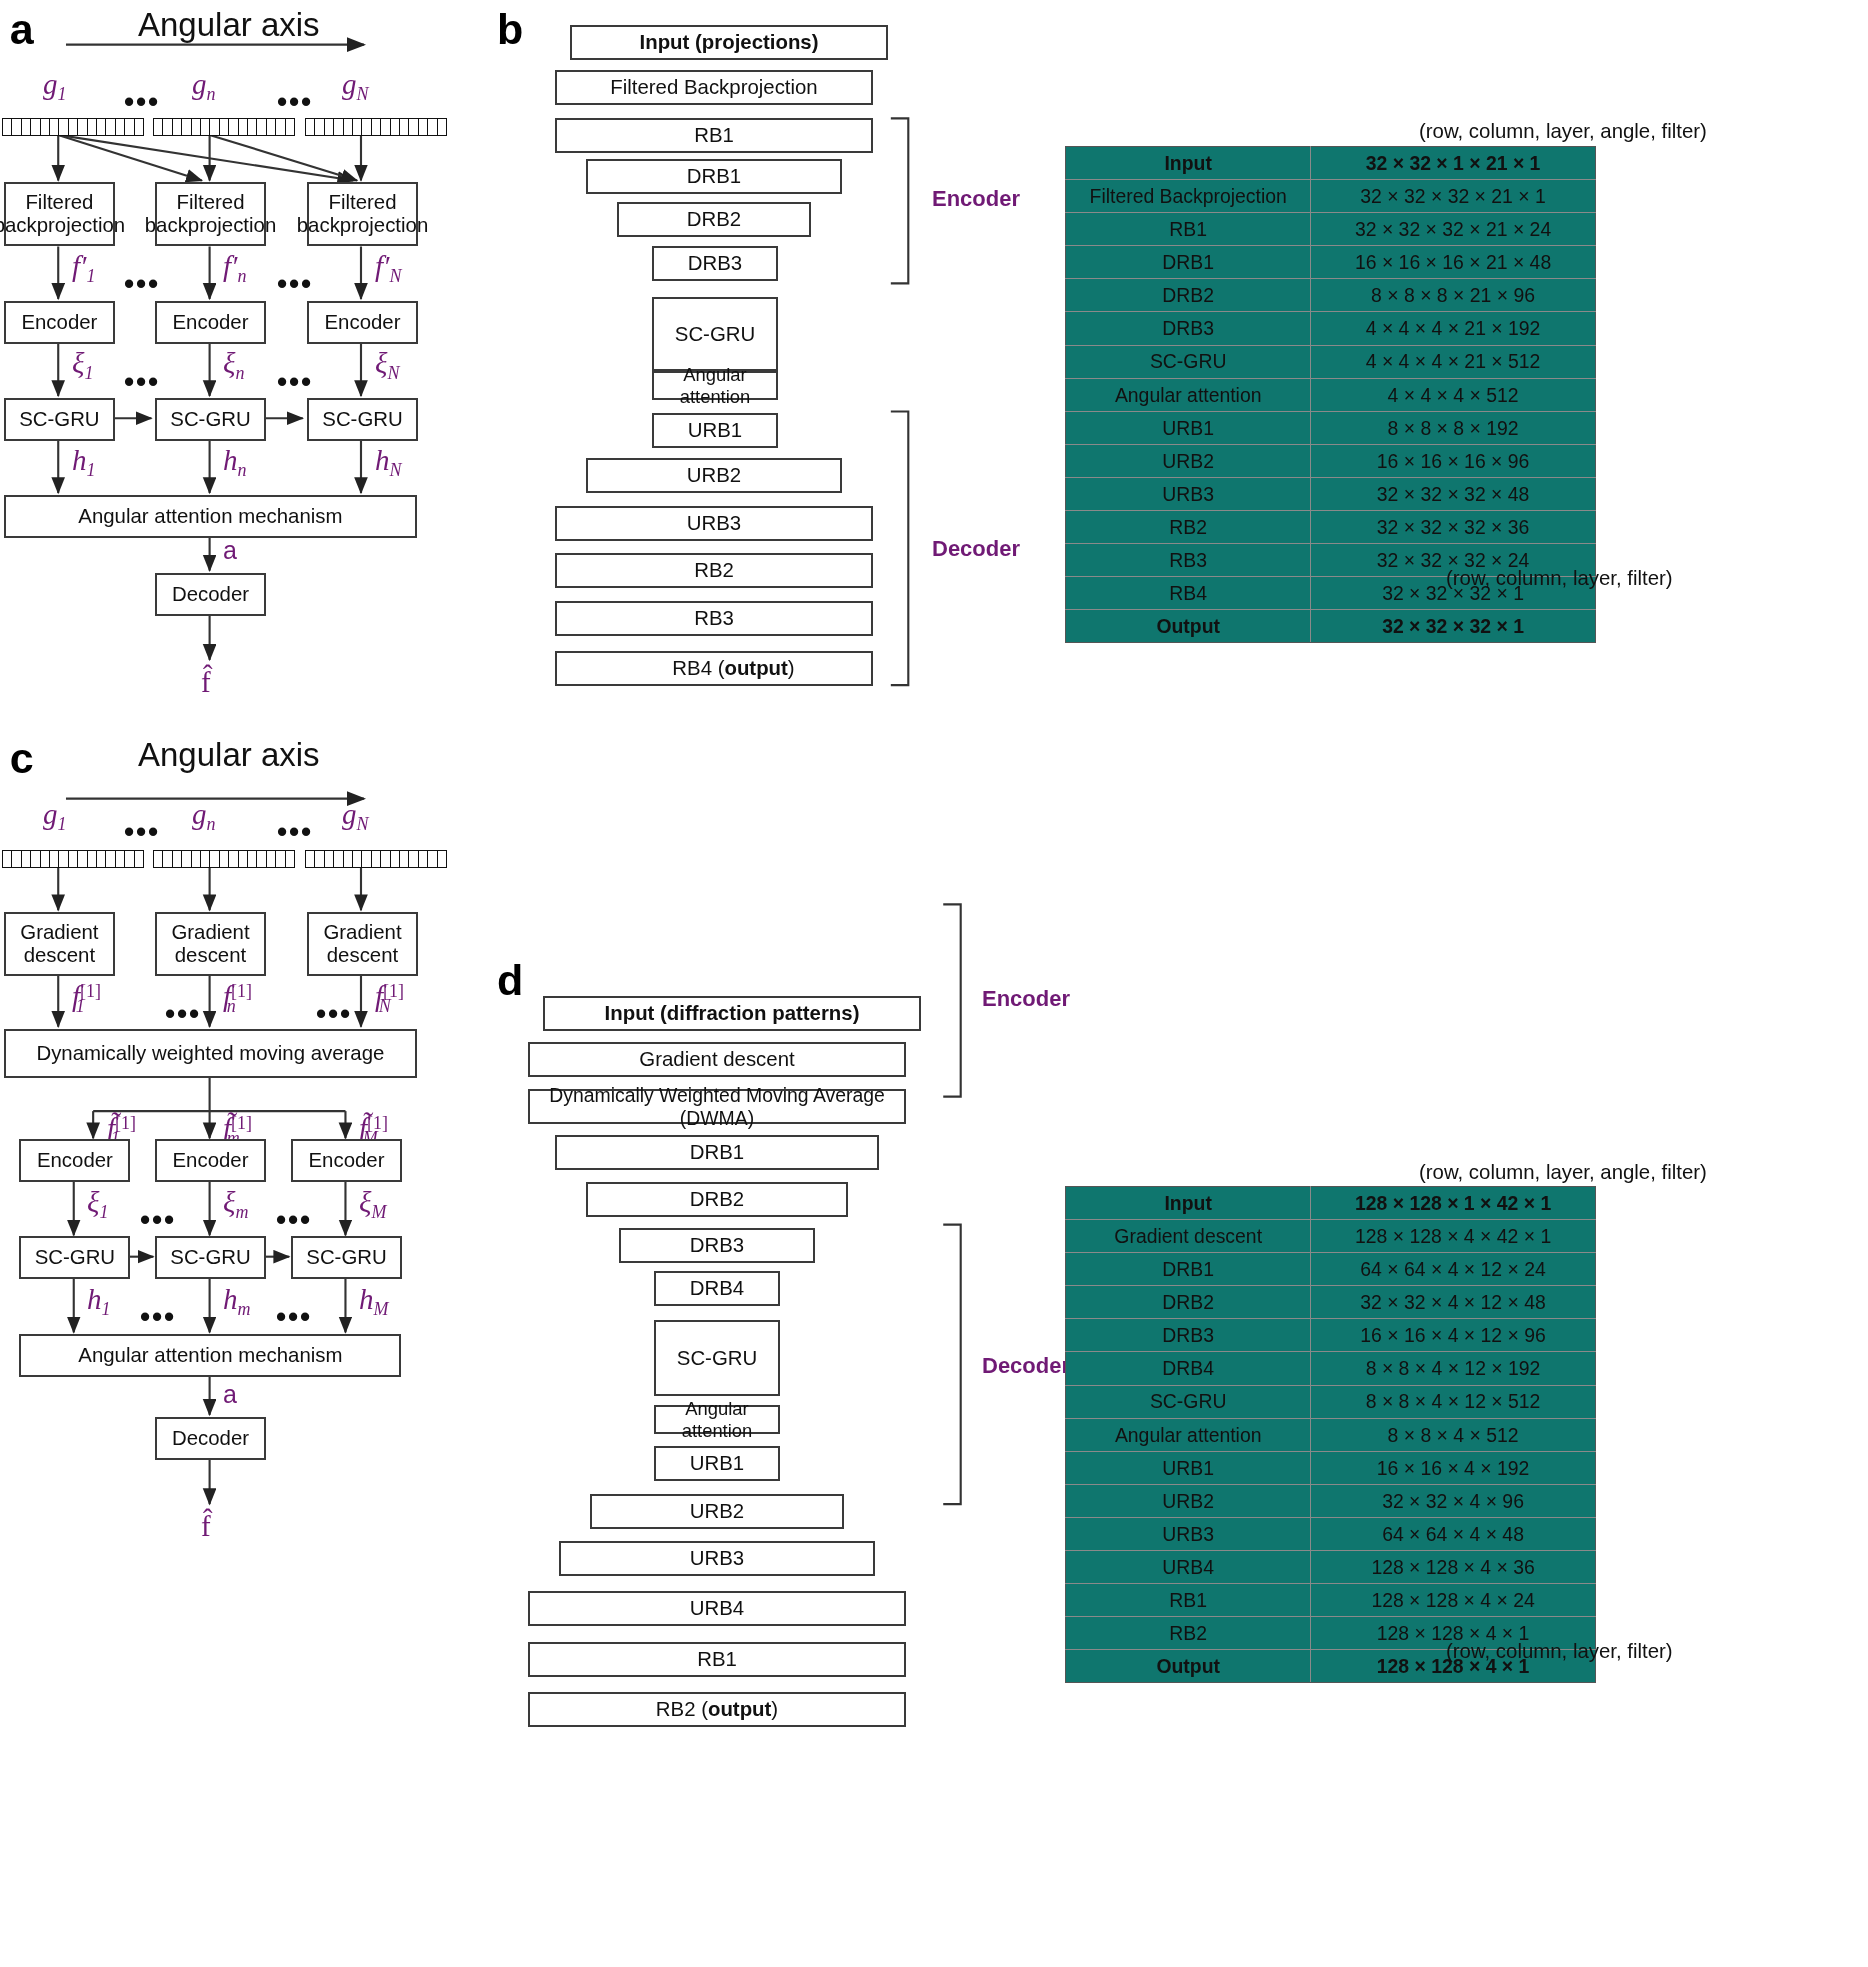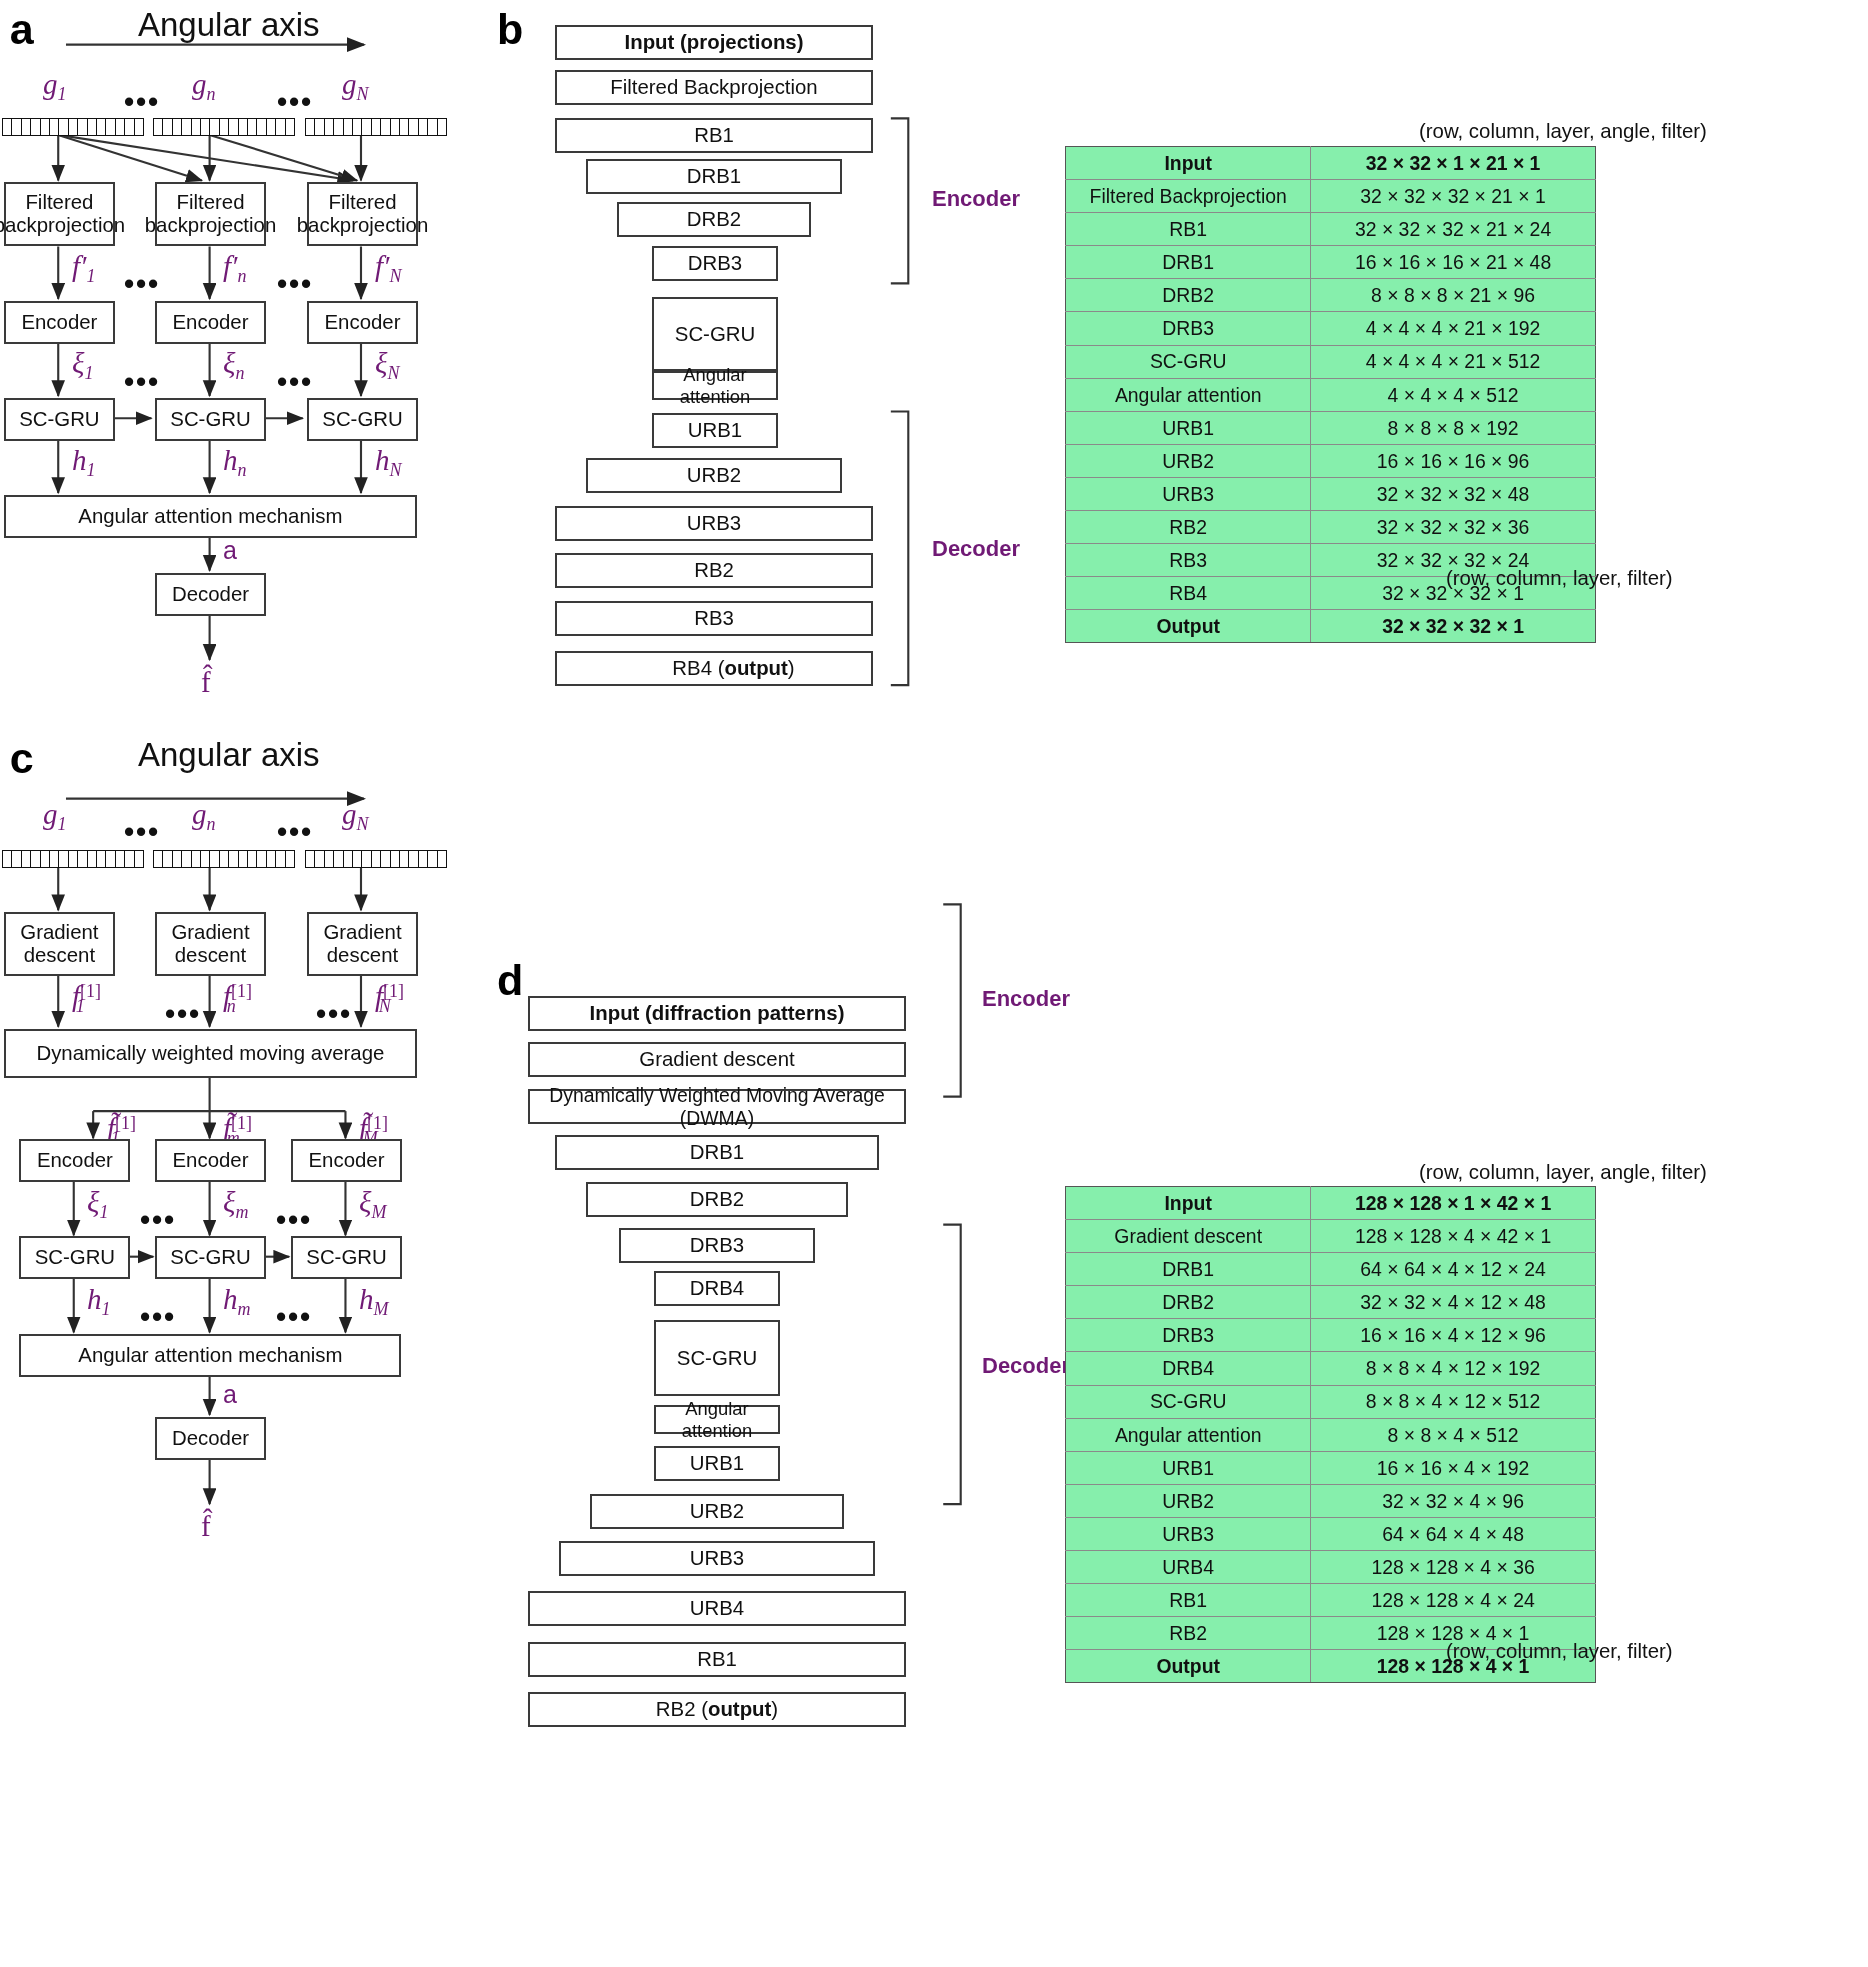--- a/index.html
+++ b/index.html
@@ -20,7 +20,7 @@
   }
   .fbox.two-line{flex-direction:column;line-height:1.12;}
   .fbox b{font-weight:bold;}
-  .fbox.bold{font-weight:bold;}
+  .fbox.bold{font-weight:bold;margin-left:15px;}
   
   .lbl{position:absolute;font-size:26px;color:#701a75;white-space:nowrap;}
   .lbl.ital{font-style:italic;}

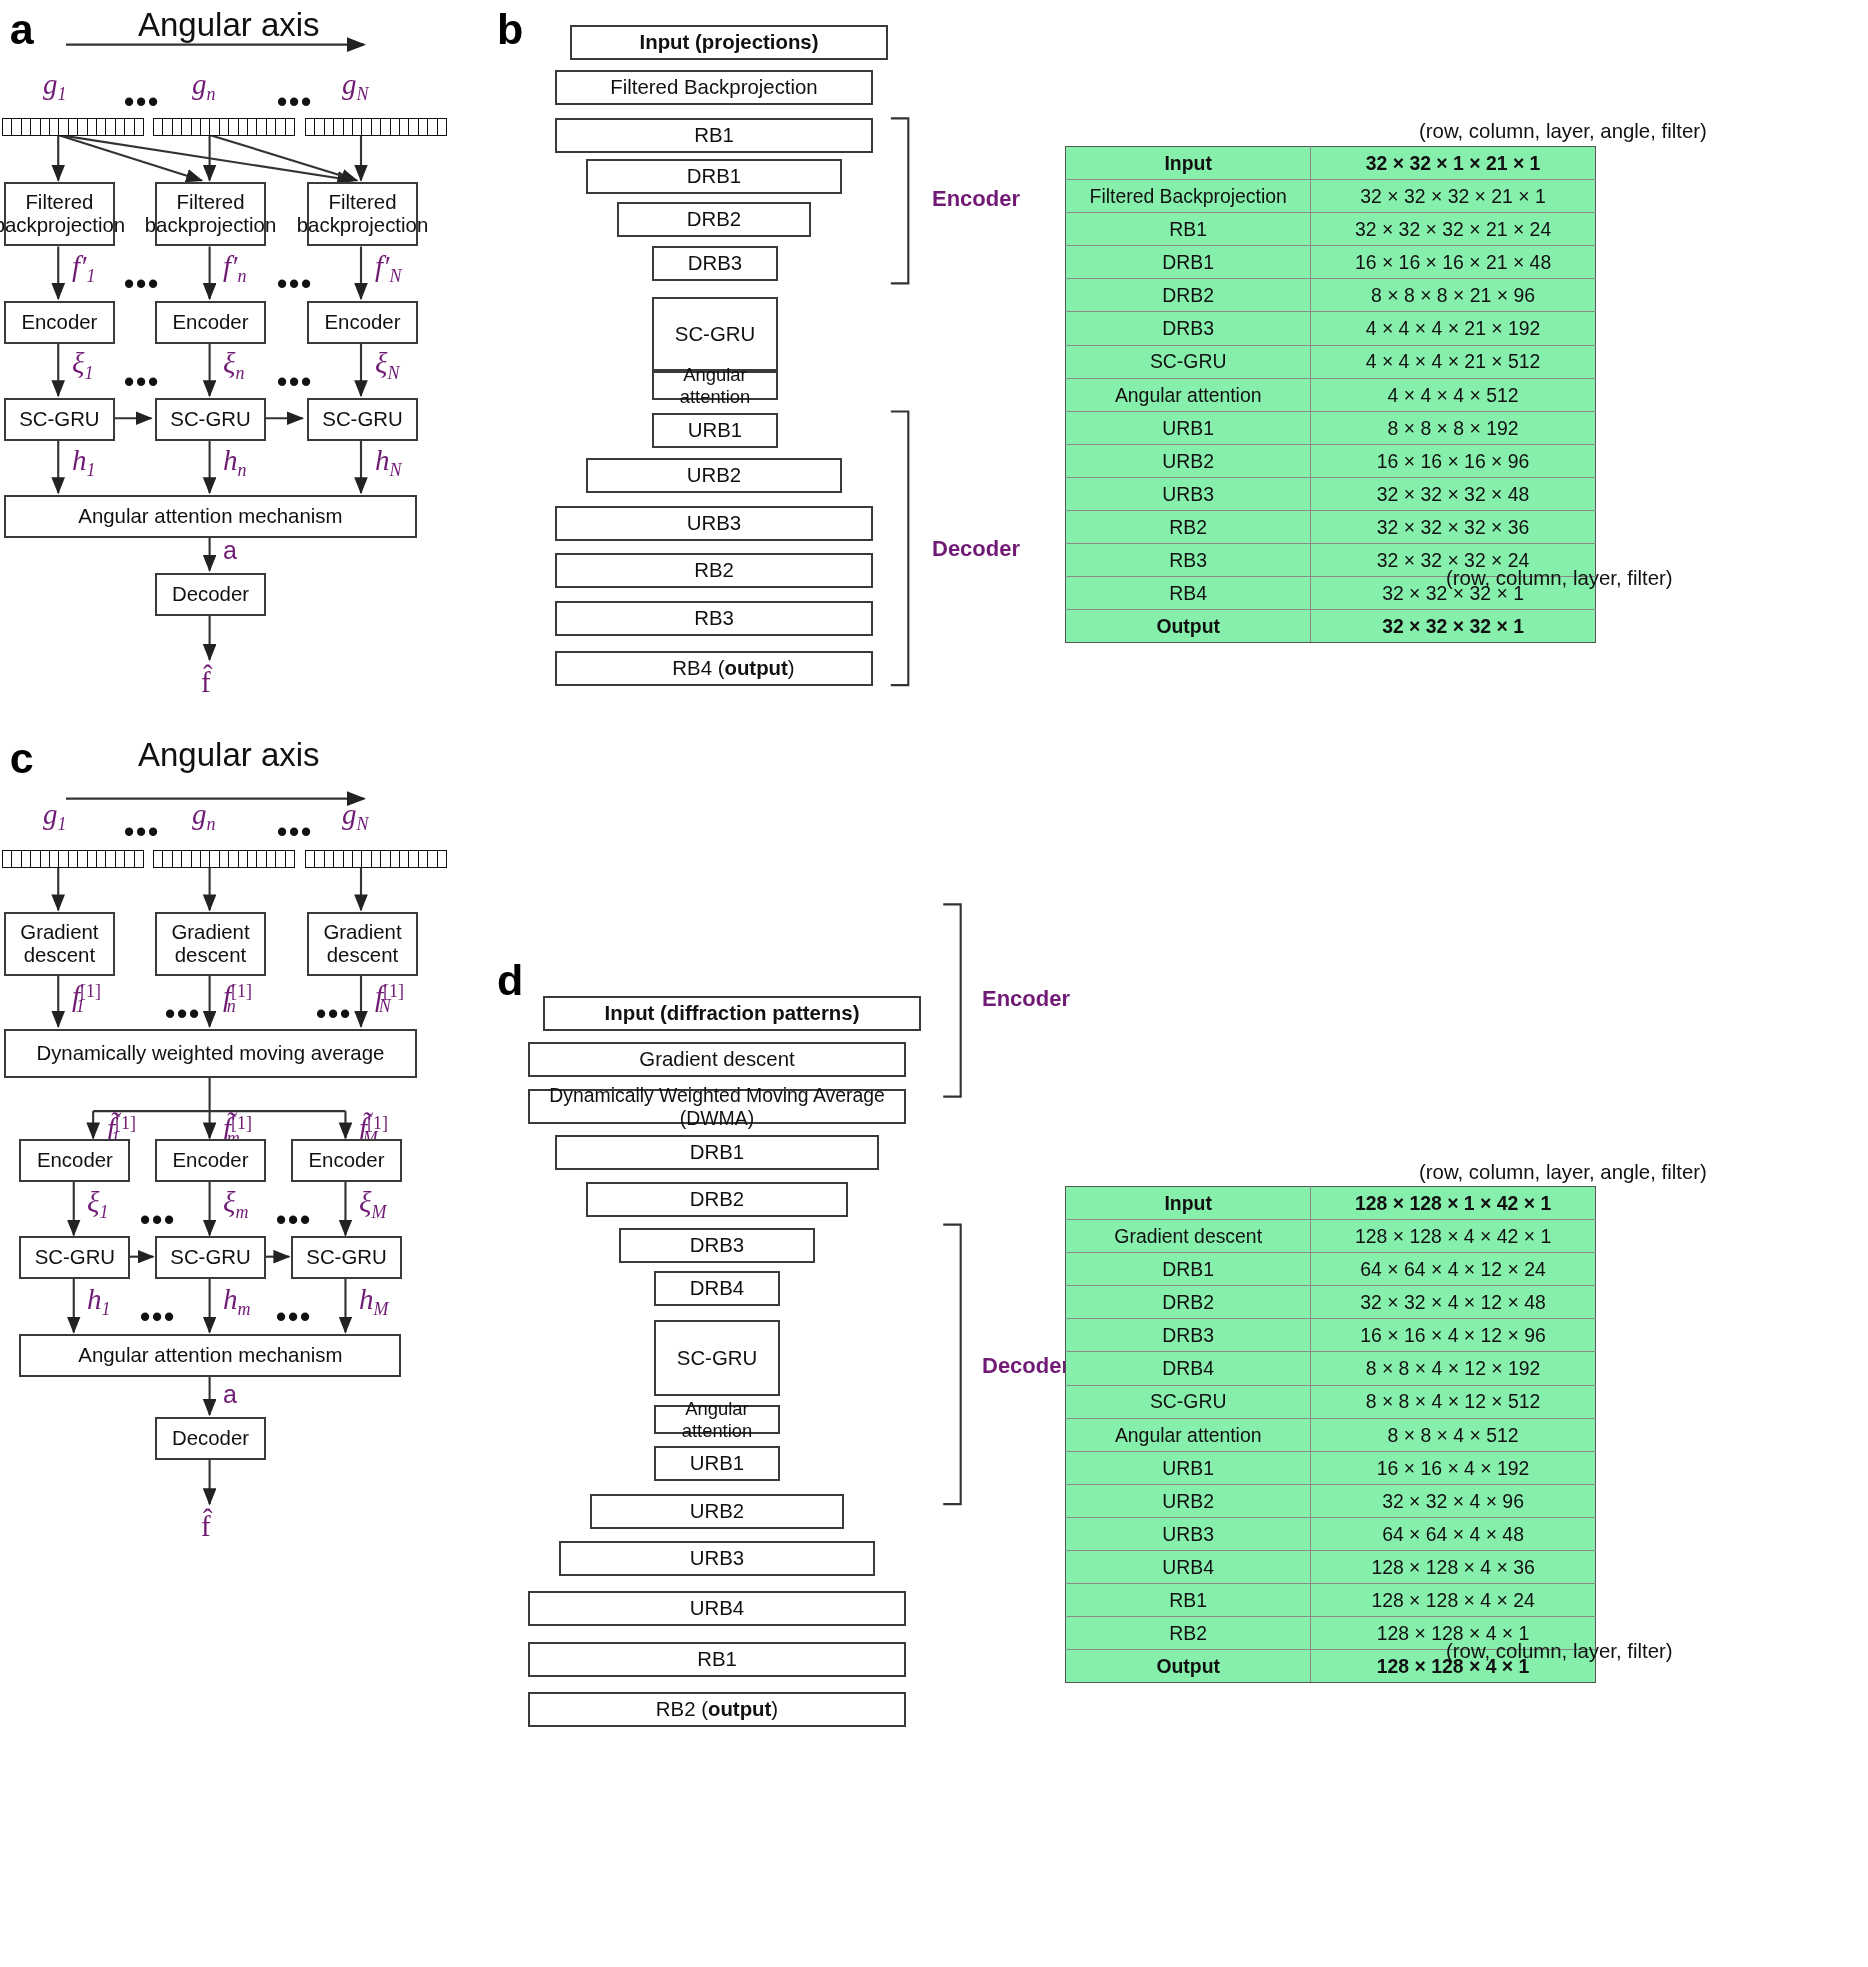--- a/index.html
+++ b/index.html
@@ -38,7 +38,7 @@
   .m sup{font-size:.62em;font-style:normal;vertical-align:.5em;}
   .mser{font-family:"Liberation Serif","DejaVu Serif",serif;}
   
-  table.dims{position:absolute;border-collapse:collapse;background:#86efac;
+  table.dims{position:absolute;border-collapse:collapse;background:#0f766e;
     font-size:19.4px;color:#111;}
   table.dims td{border:1.5px solid #8a8a8a;padding:4.9px 9.7px;text-align:center;
     white-space:nowrap;line-height:1.15;}

